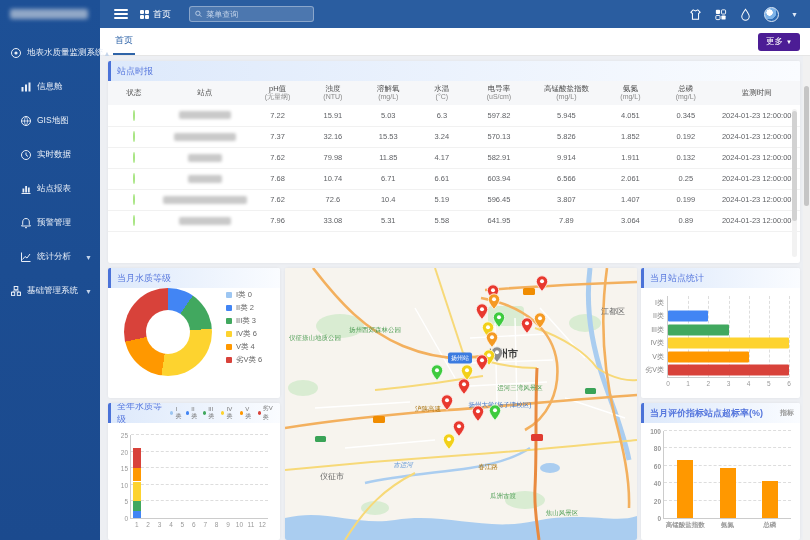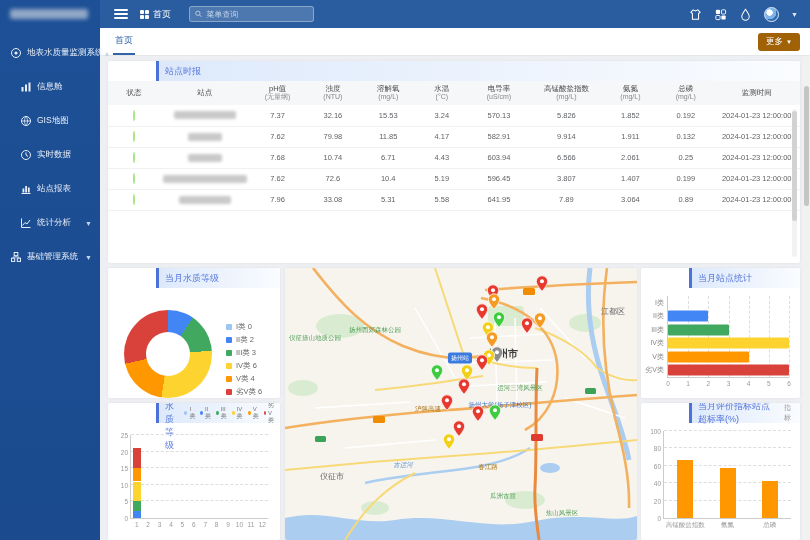--- a/index.html
+++ b/index.html
@@ -45,7 +45,7 @@
     border-bottom:1px solid #e6e6e6; display:flex; align-items:center; z-index:3; }
   .tab { margin-left:13px; height:100%; display:flex; align-items:center; font-size:9px;
     color:#2f64a8; border-bottom:2px solid #2f64a8; padding:0 2px; cursor:pointer; }
-  .more-btn { margin-left:auto; margin-right:10px; background:#a16207; color:#fff;
+  .more-btn { margin-left:auto; margin-right:10px; background:#4c1d95; color:#fff;
     font-size:8.5px; padding:3px 8px; border-radius:3px; border:none; cursor:pointer;
     display:flex; align-items:center; gap:3px; }
 

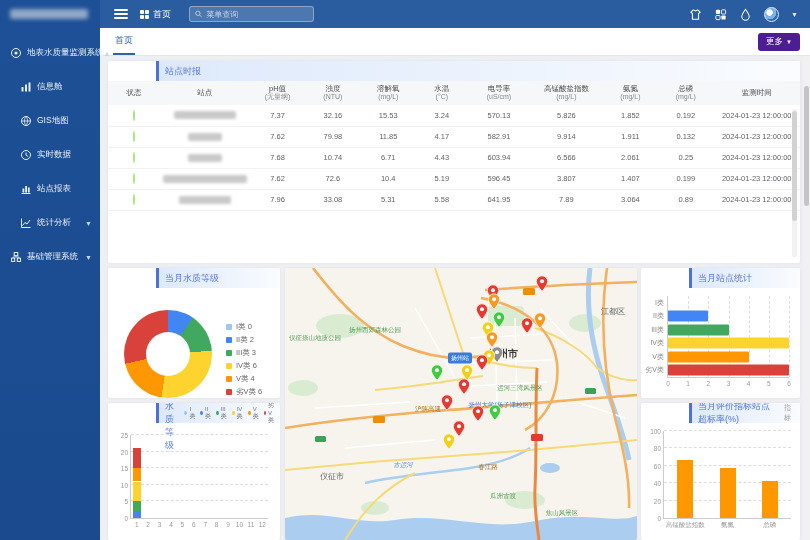--- a/index.html
+++ b/index.html
@@ -55,7 +55,7 @@
     box-shadow:0 0 3px rgba(0,0,0,.06); overflow:hidden; }
   .card-title { height:20px; display:flex; align-items:center; font-size:9px; color:#5576dd;
     background:linear-gradient(90deg,#dde9fb,#fafcff); border-left:3px solid #4a72d8;
-    padding-left:6px; gap:6px;margin-left:48px; }
+    padding-left:6px; gap:6px; }
   .card-title .corner { margin-left:auto; margin-right:6px; color:#999; font-size:7px; }
 
   #tableCard  { left:8px;   top:5px;   width:692px; height:202px; }

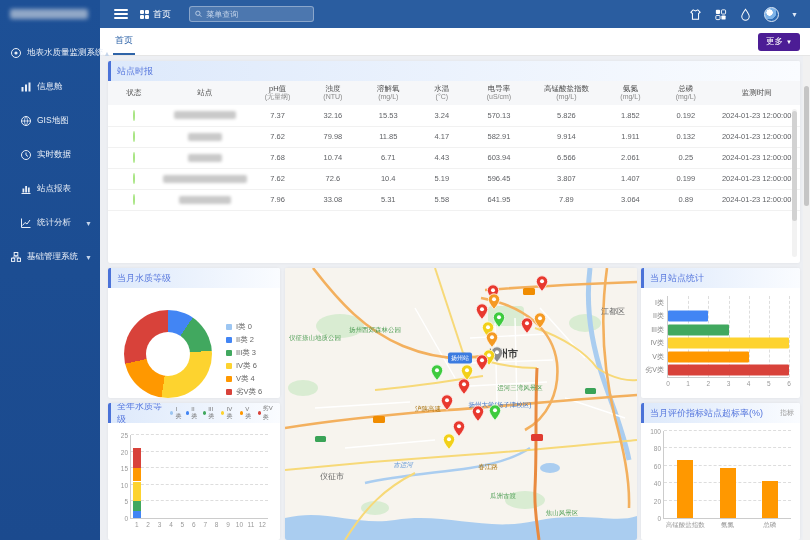--- a/index.html
+++ b/index.html
@@ -312,6 +312,21 @@
           </tr>
         </thead>
       <tbody id="tblBody">
+          <tr>
+            <td><span class="dot"></span></td>
+            <td>
+              <div class="name-blur" style="width:52px"></div>
+            </td>
+            <td>7.22</td>
+            <td>15.91</td>
+            <td>5.03</td>
+            <td>6.3</td>
+            <td>597.82</td>
+            <td>5.945</td>
+            <td>4.051</td>
+            <td>0.345</td>
+            <td>2024-01-23 12:00:00</td>
+          </tr>
           <tr>
             <td><span class="dot"></span></td>
             <td>

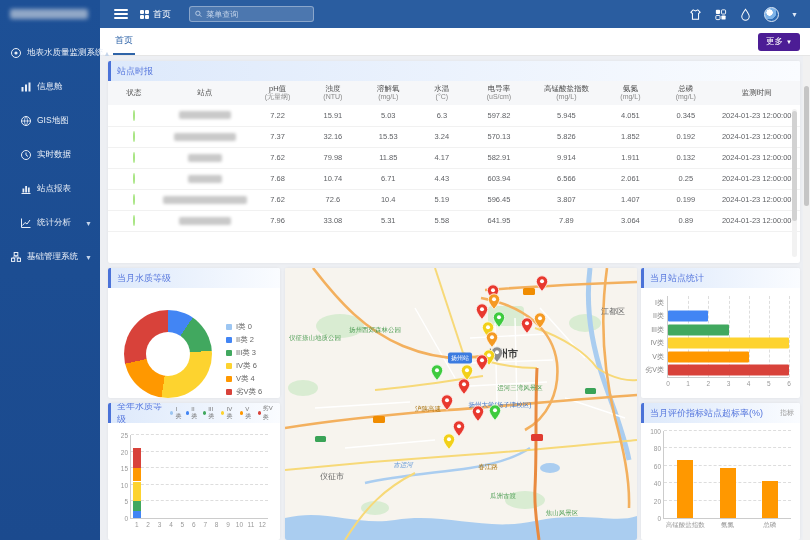--- a/index.html
+++ b/index.html
@@ -365,7 +365,7 @@
             <td>7.68</td>
             <td>10.74</td>
             <td>6.71</td>
-            <td>4.43</td>
+            <td>6.61</td>
             <td>603.94</td>
             <td>6.566</td>
             <td>2.061</td>

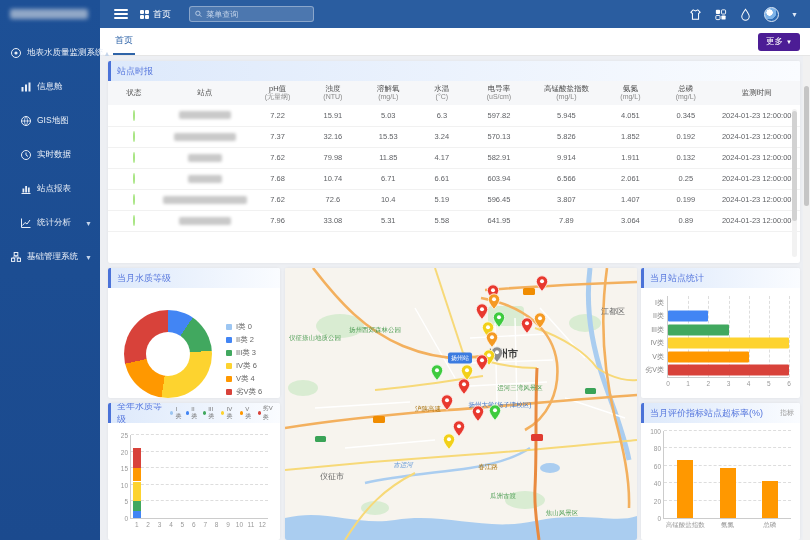--- a/index.html
+++ b/index.html
@@ -176,6 +176,13 @@
           <rect x="7.9" y="4.5" width="1.8" height="5" fill="#e8eef7"></rect>
         </svg>
         <span>站点报表</span>
+      </div>
+      <div class="menu-item child">
+        <svg class="mi-icon" viewBox="0 0 12 12" stroke-width="1">
+          <path d="M6 1.5 C8.2 1.5 9.3 3 9.3 5 V7.5 L10.5 9 H1.5 L2.7 7.5 V5 C2.7 3 3.8 1.5 6 1.5 Z" fill="none" stroke="#e8eef7"></path>
+          <path d="M5 10.3 A1.2 1.2 0 0 0 7 10.3" fill="none" stroke="#e8eef7"></path>
+        </svg>
+        <span>预警管理</span>
       </div>
       <div class="menu-item child">
         <svg class="mi-icon" viewBox="0 0 12 12" stroke-width="1">

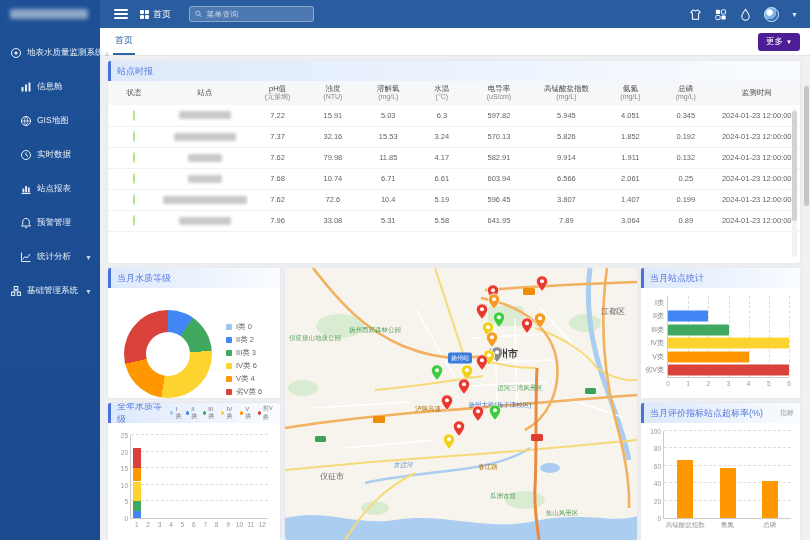--- a/index.html
+++ b/index.html
@@ -82,7 +82,7 @@
     background:#d2d2d2; border-radius:3px; display:block; }
 
   
-  .donut-body { display:flex; align-items:flex-end; height:110px; }
+  .donut-body { display:flex; align-items:flex-start; height:110px; }
   .donut { width:88px; height:88px; border-radius:50%; margin-left:16px; position:relative; }
   .donut::after { content:""; position:absolute; left:22px; top:22px; width:44px; height:44px;
     background:#fff; border-radius:50%; }

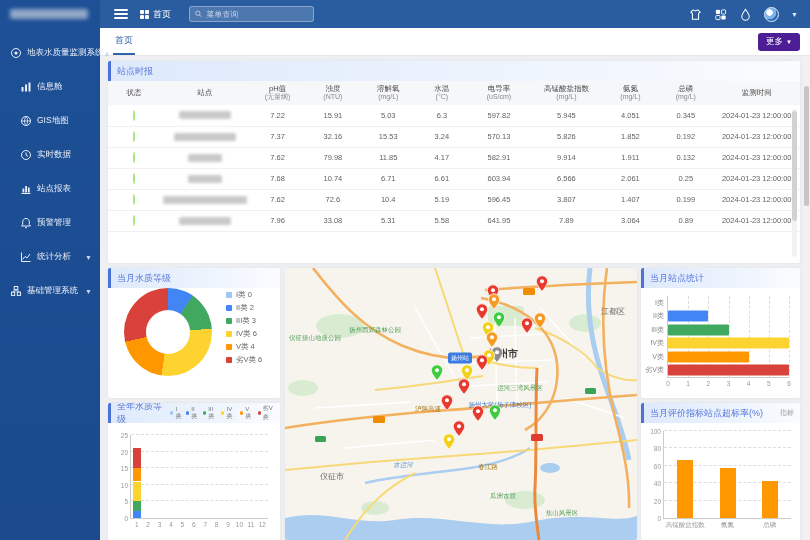--- a/index.html
+++ b/index.html
@@ -63,7 +63,7 @@
   #yearCard   { left:8px;   top:347px; width:172px; height:137px; }
   #mapCard    { left:185px; top:212px; width:352px; height:272px; }
   #hbarCard   { left:541px; top:212px; width:159px; height:130px; }
-  #vbarCard   { left:541px; top:347px; width:159px; height:137px; }
+  #vbarCard   { left:541px; top:347px; width:159px; height:137px;font-weight:bold; }
 
   
   table { width:100%; border-collapse:collapse; table-layout:fixed; }

